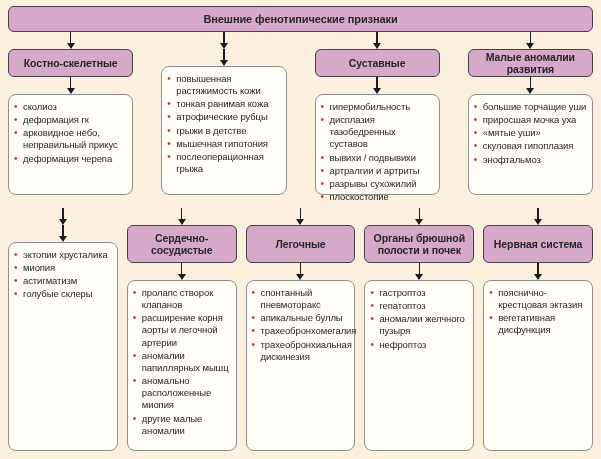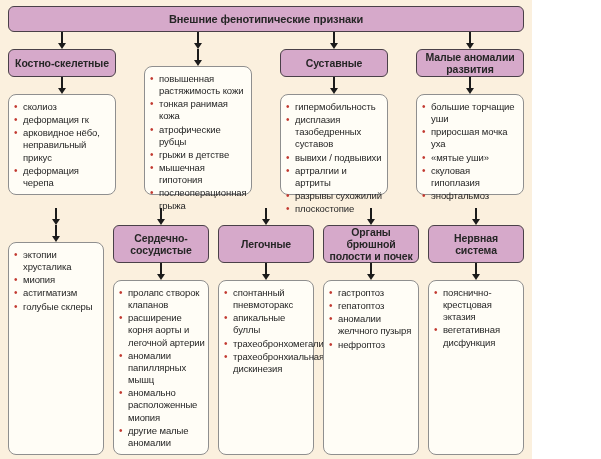--- a/index.html
+++ b/index.html
@@ -5,7 +5,7 @@
   html, body { margin: 0; padding: 0; background: #ffffff; }
   .canvas {
     position: relative;
-    width: 532px; height: 459px;
+    width: 601px; height: 459px;
     box-sizing: border-box;
     padding: 6px 8px 8px 8px;
     background: #fbf0de;

